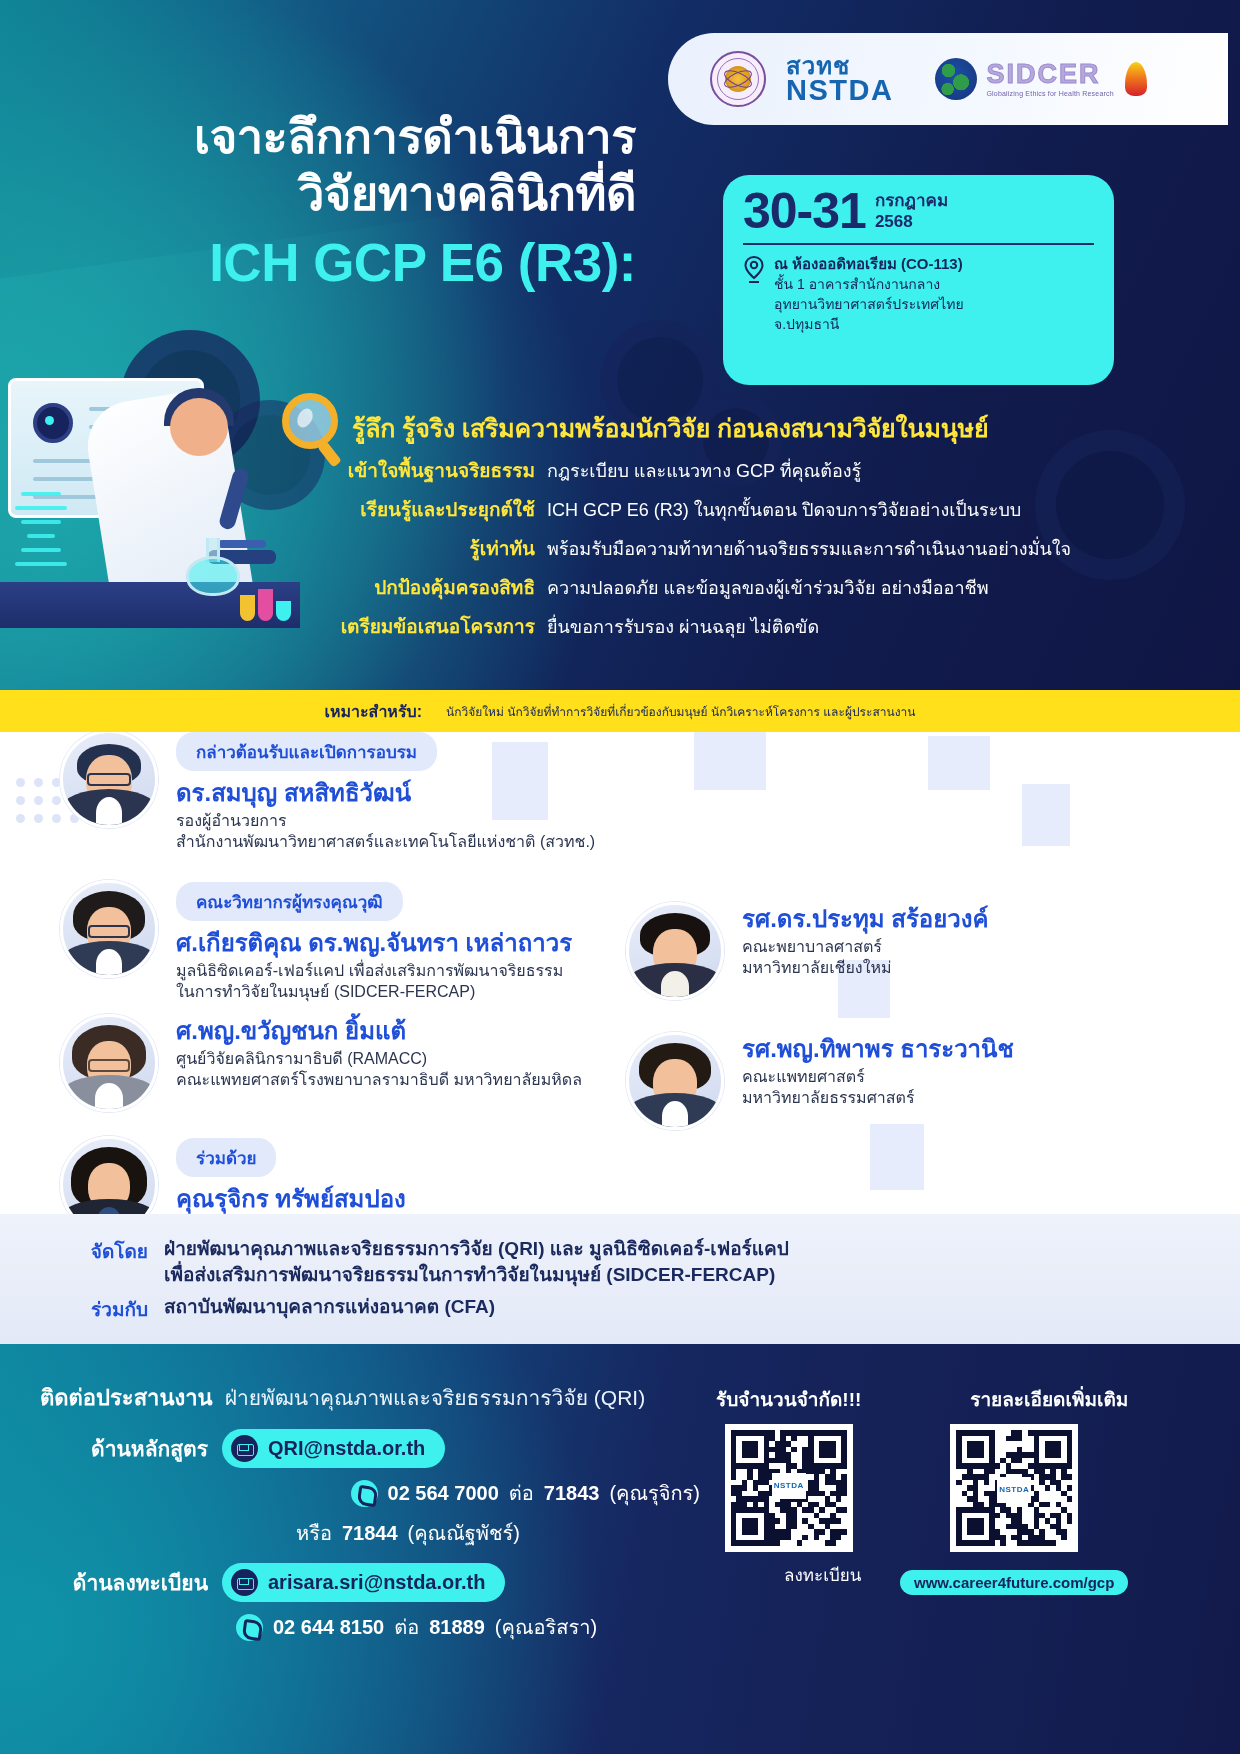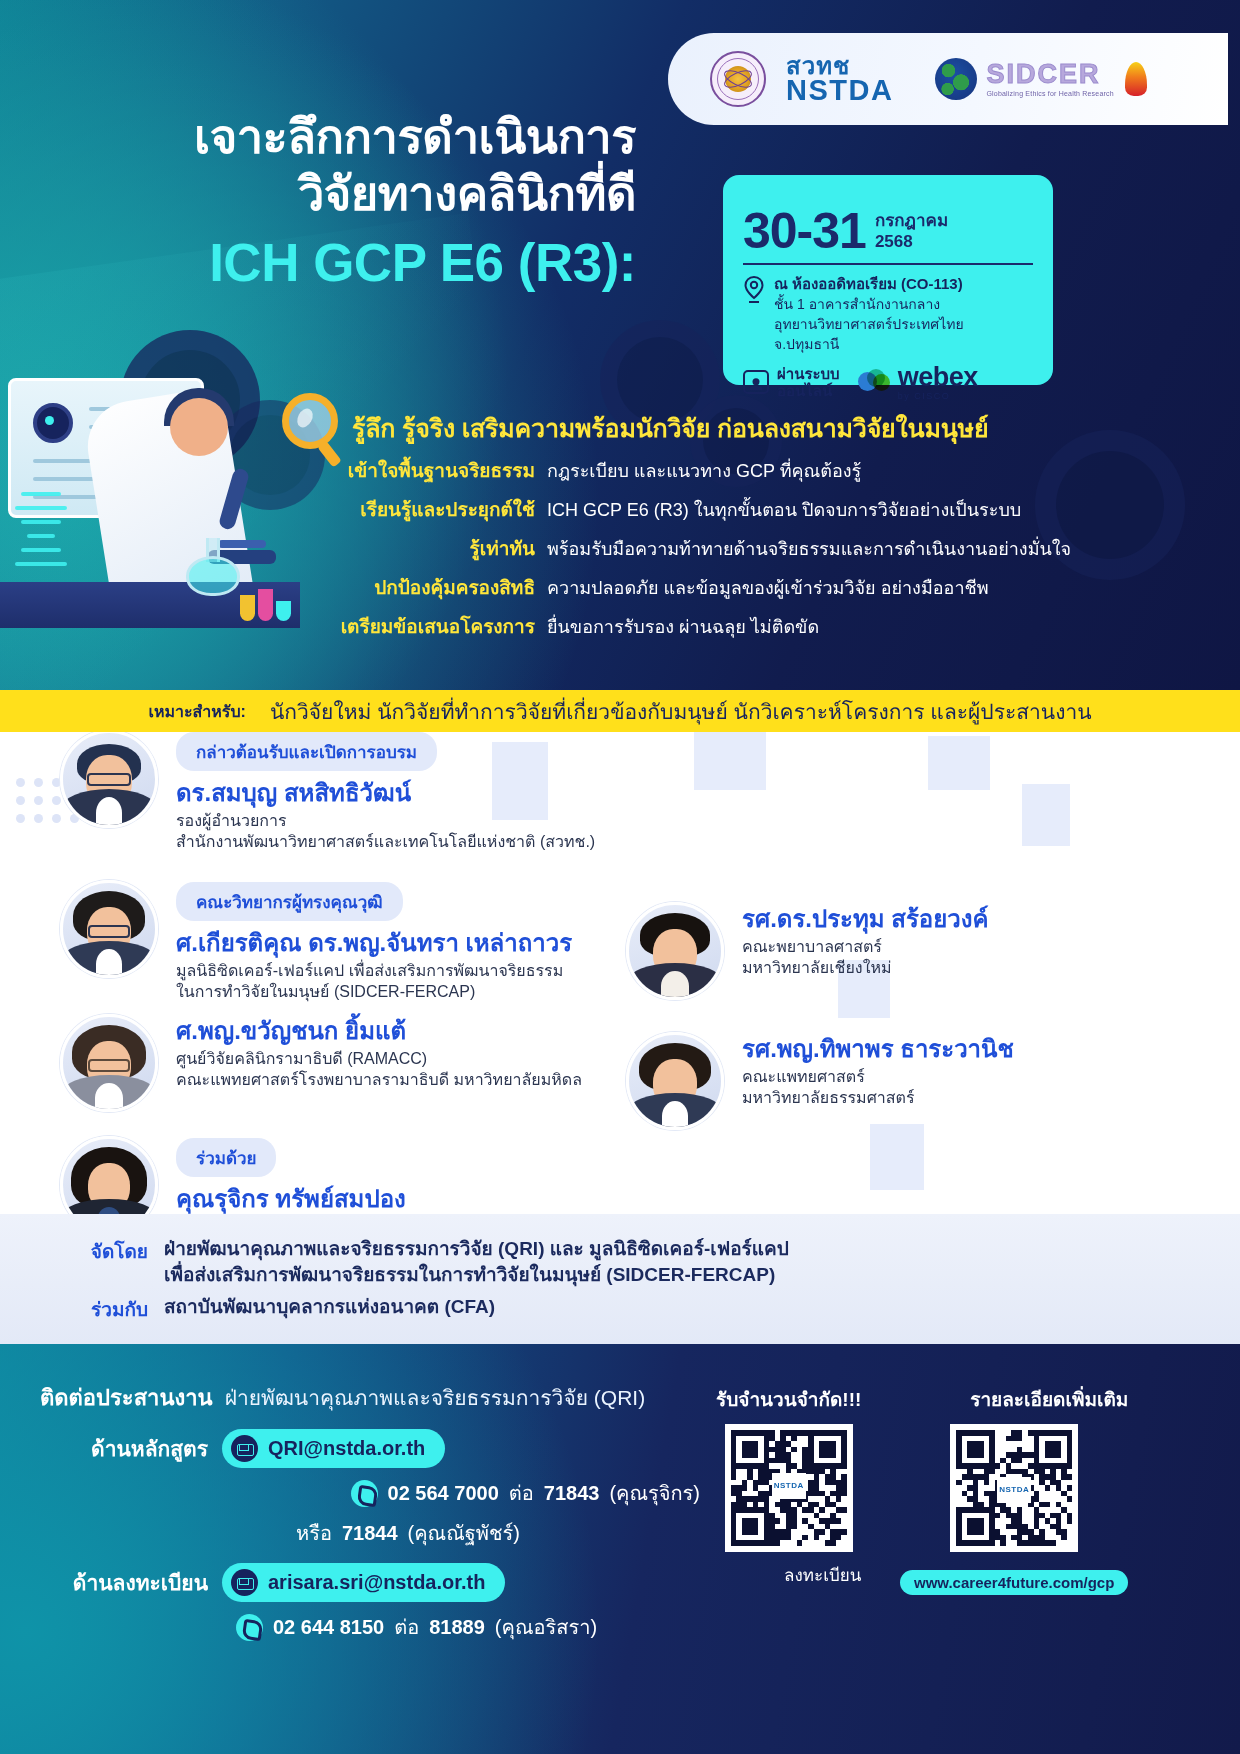--- a/index.html
+++ b/index.html
@@ -100,8 +100,8 @@
 
   
   .infocard{
-    position:absolute; left:723px; top:175px; width:330px; height:210px;
-    background:#3ef0ee; border-radius:16px; padding:32px 20px 14px 20px;
+    position:absolute; left:723px; top:175px; width:391px; height:210px;
+    background:#3ef0ee; border-radius:26px; padding:12px 20px 14px 20px;
   }
   .date-row{ display:flex; align-items:flex-start; gap:9px;}
   .date-big{ font-size:50px; font-weight:bold; color:#1b2a6b; line-height:.96; letter-spacing:-1px;}

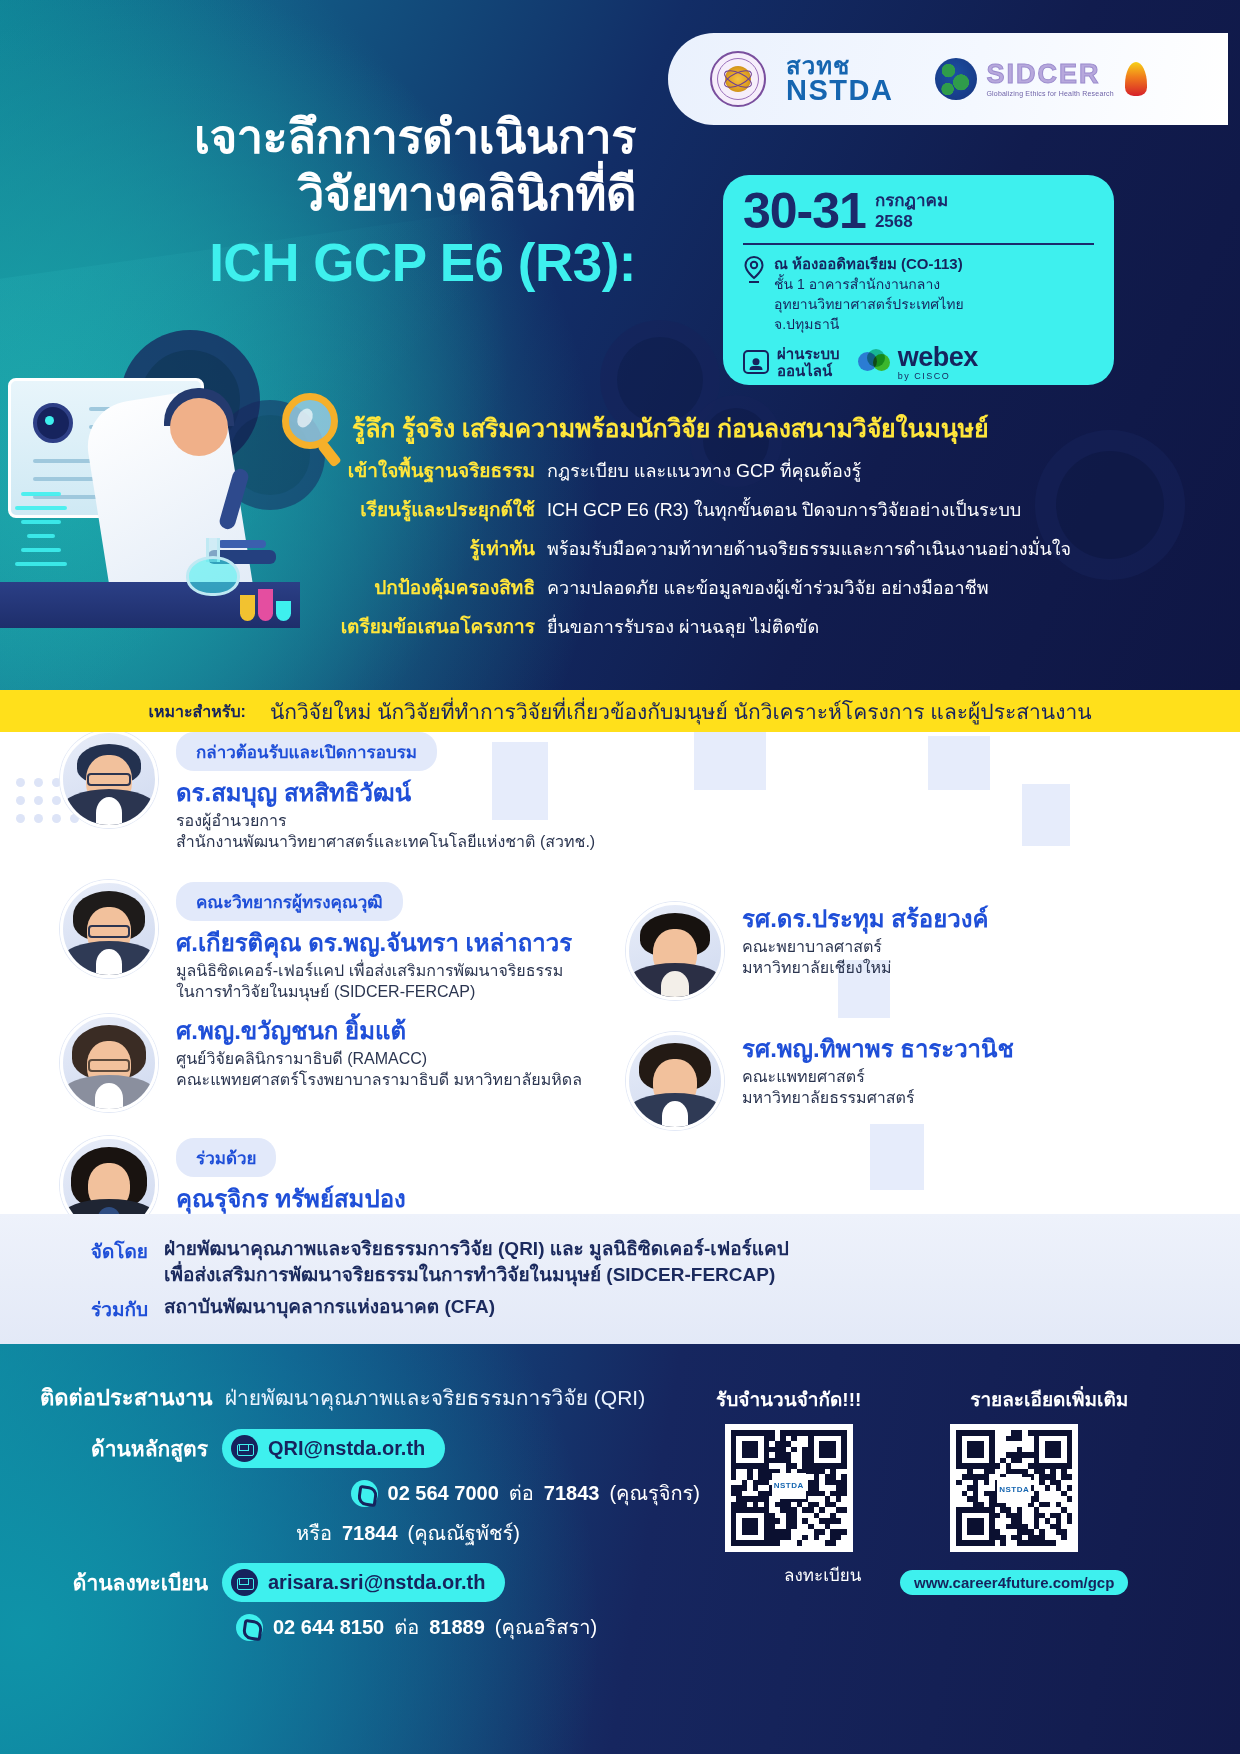--- a/index.html
+++ b/index.html
@@ -376,24 +376,6 @@
         <span class="venue-sub">จ.ปทุมธานี</span>
       </span>
     </div>
-    <div class="online-row">
-      <span class="monitor"></span>
-      <span class="online-txt">
-        <span>ผ่านระบบ</span><br>
-        <span>ออนไลน์</span>
-      </span>
-      <span class="webex">
-        <span class="webex-mark">
-          <i class="wm-a"></i>
-            <i class="wm-b"></i>
-            <i class="wm-c"></i>
-        </span>
-        <span class="webex-wordmark">
-          <span class="webex-name">webex</span>
-          <span class="webex-by">by CISCO</span>
-        </span>
-      </span>
-    </div>
   </div>
 
   <div class="magnifier">

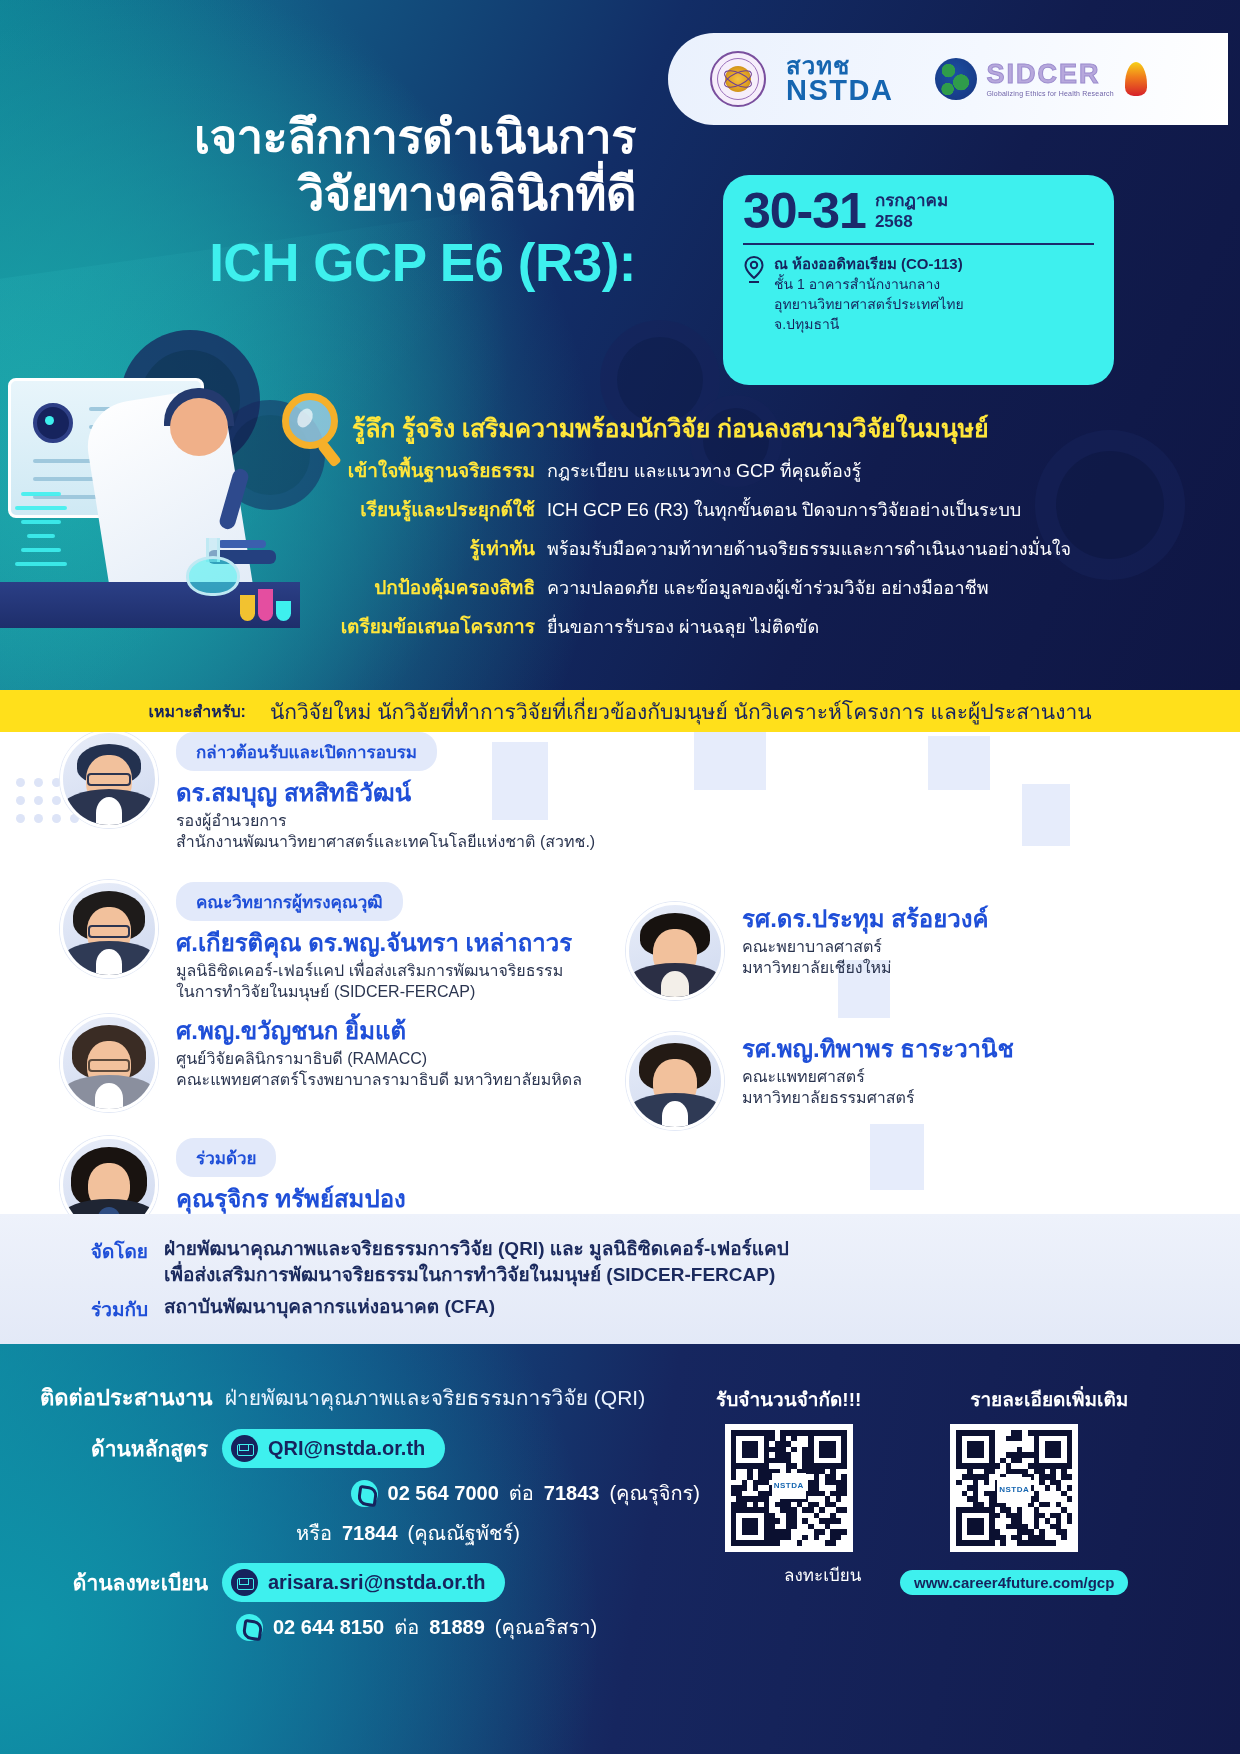--- a/index.html
+++ b/index.html
@@ -186,7 +186,7 @@
     background:#ffe01b; display:flex; align-items:center; justify-content:center;
   }
   .ys-label{ font-size:16px; font-weight:bold; color:#16235d; }
-  .ys-text{ font-size:21px; color:#16235d; margin-left:24px;}
+  .ys-text{ font-size:12px; color:#16235d; margin-left:24px;}
 
   
   .speakers{

